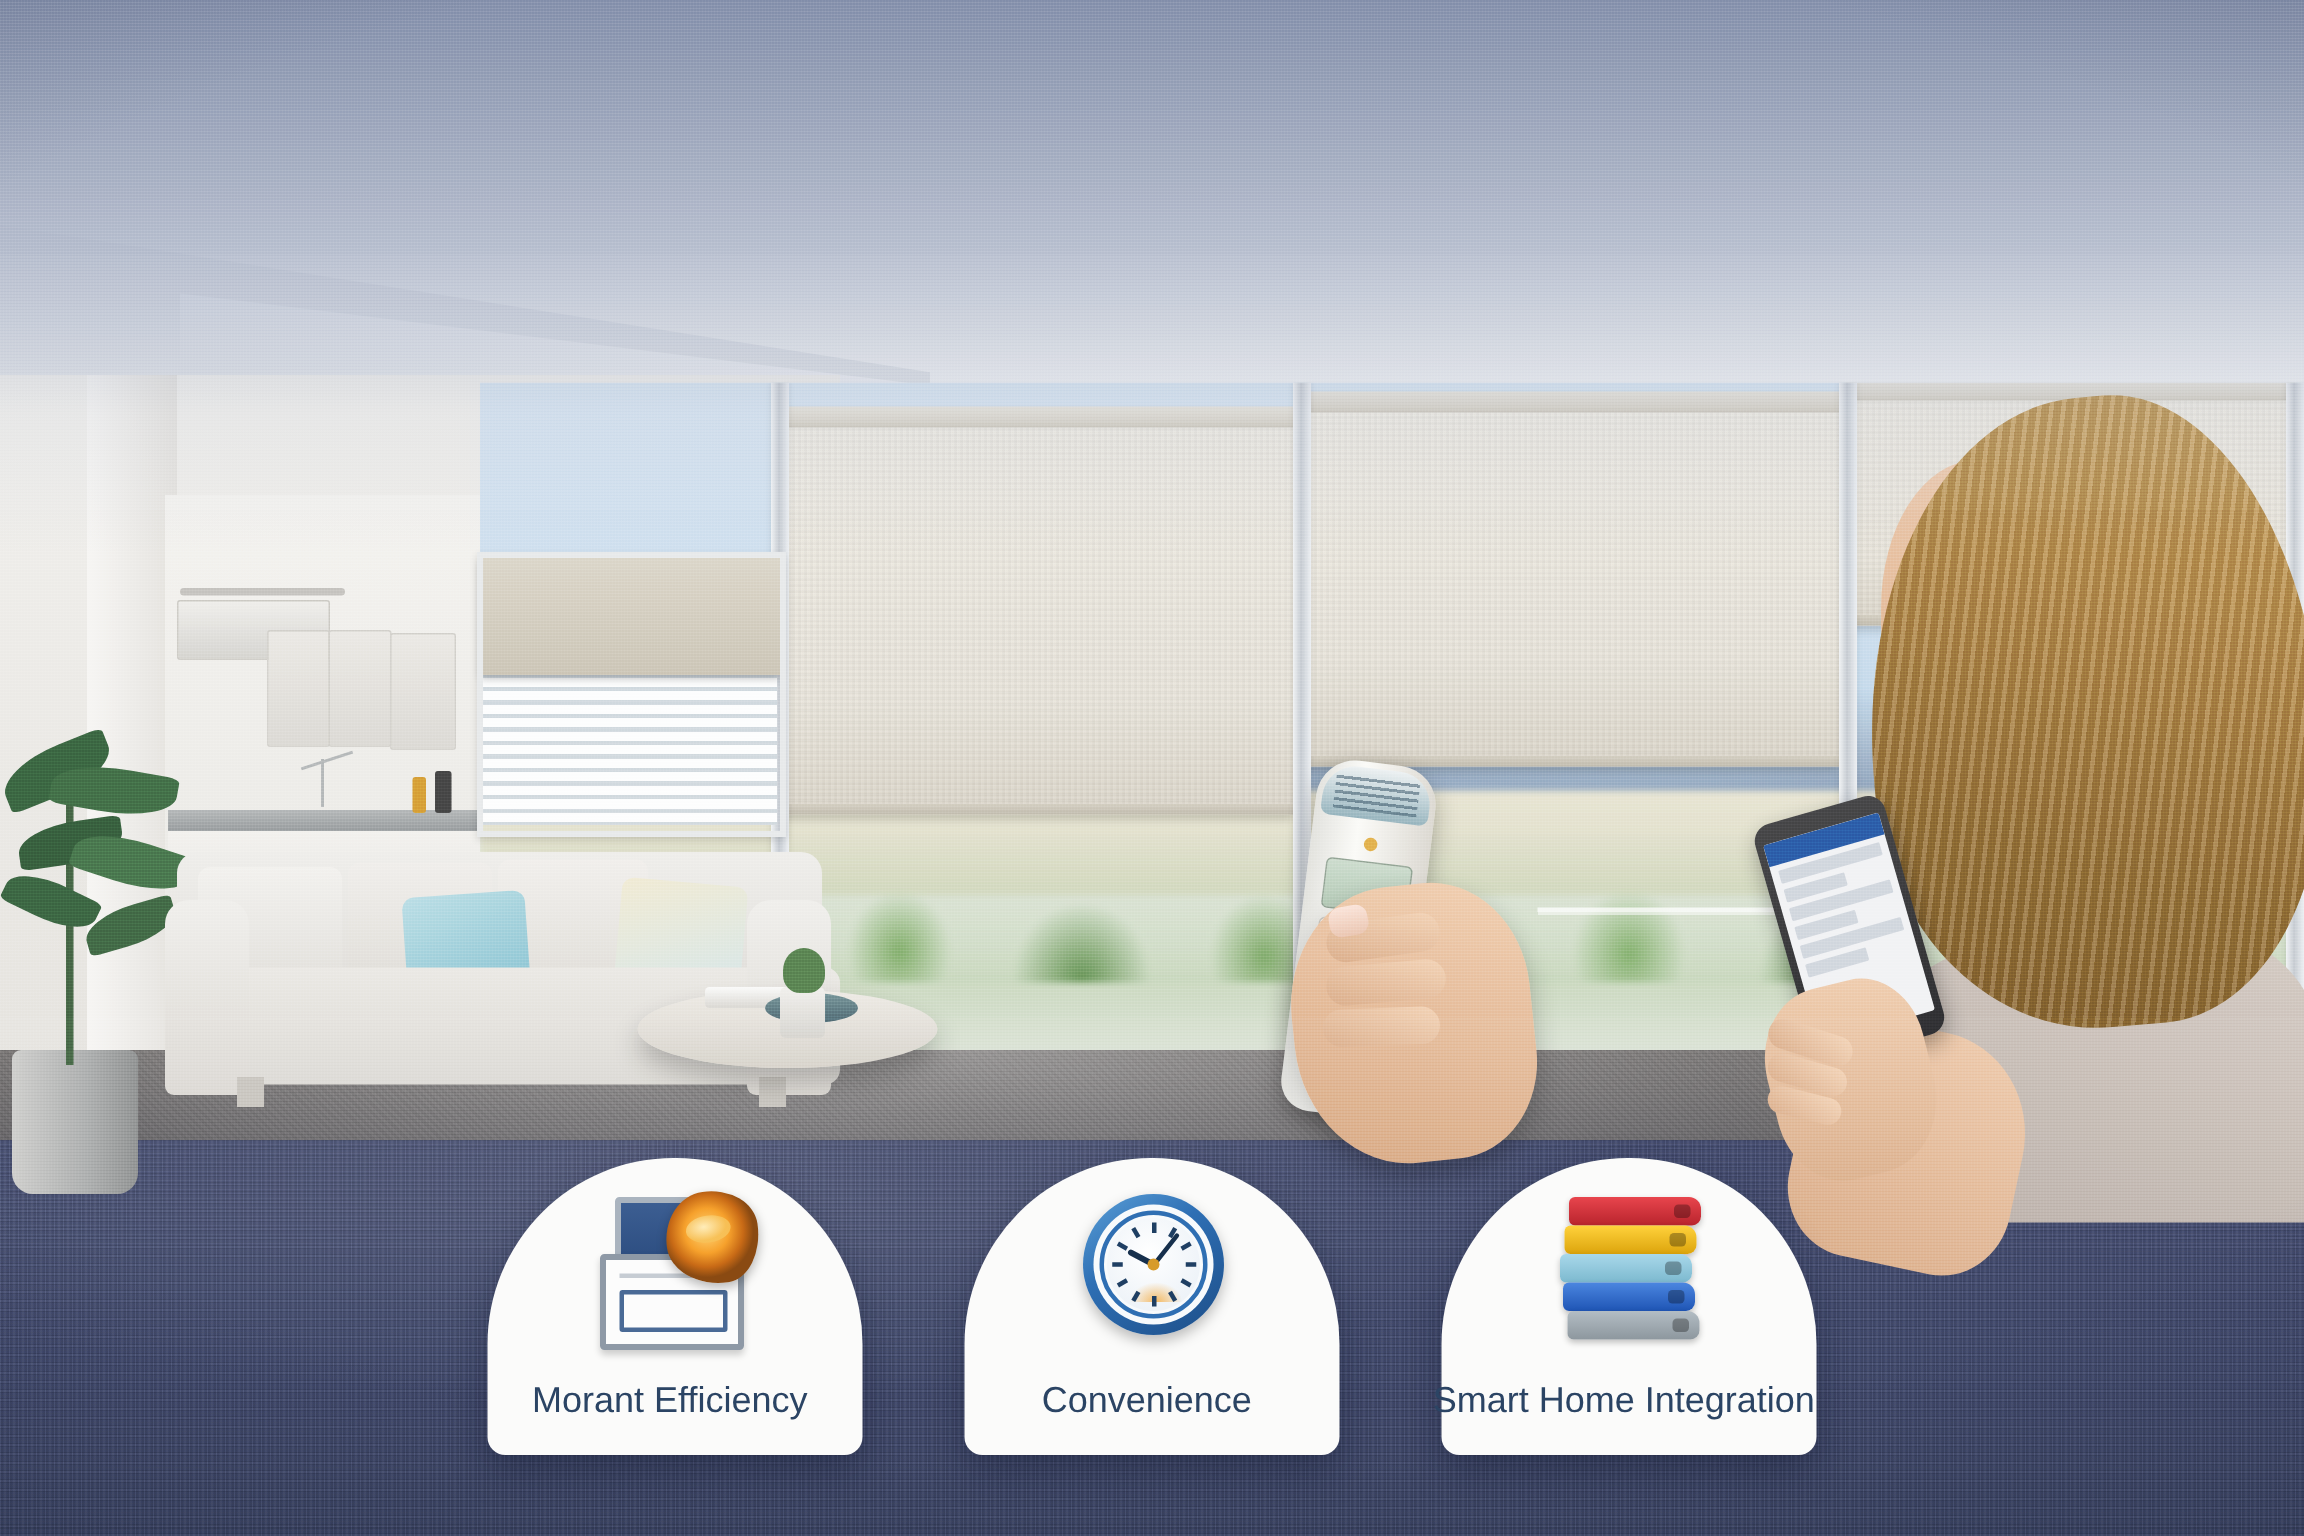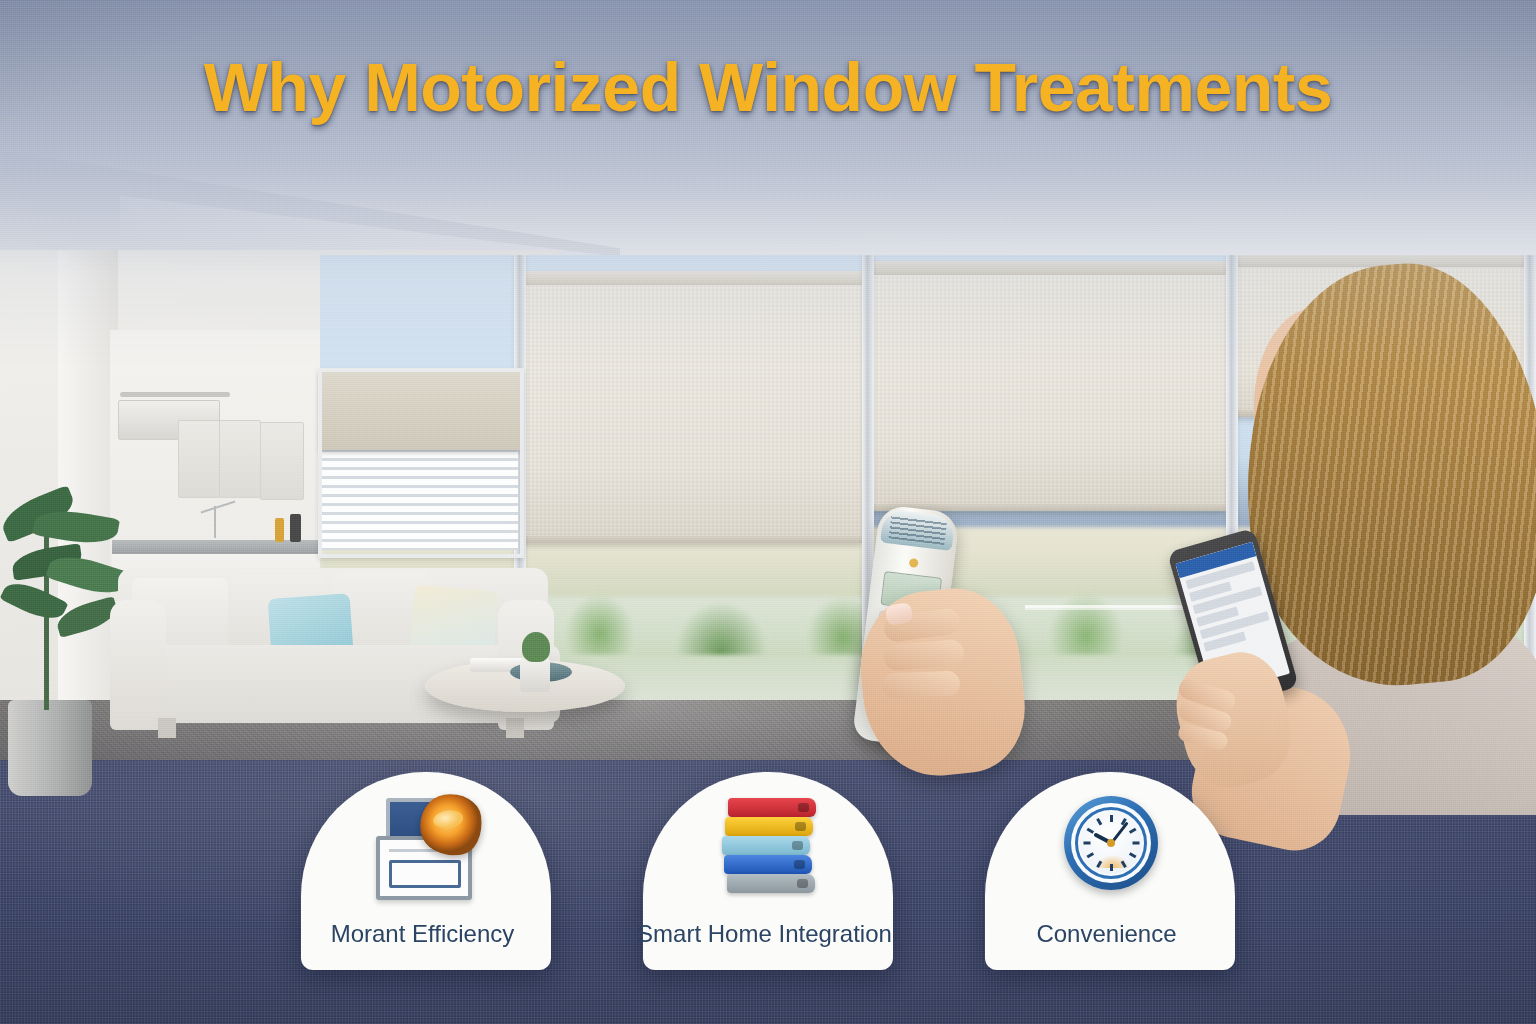--- a/index.html
+++ b/index.html
@@ -573,7 +573,6 @@
   </div>
 
   <div class="headings">
-    <h1 class="title">Why Motorized Window Treatments</h1>
   </div>
 
   <div class="cards">

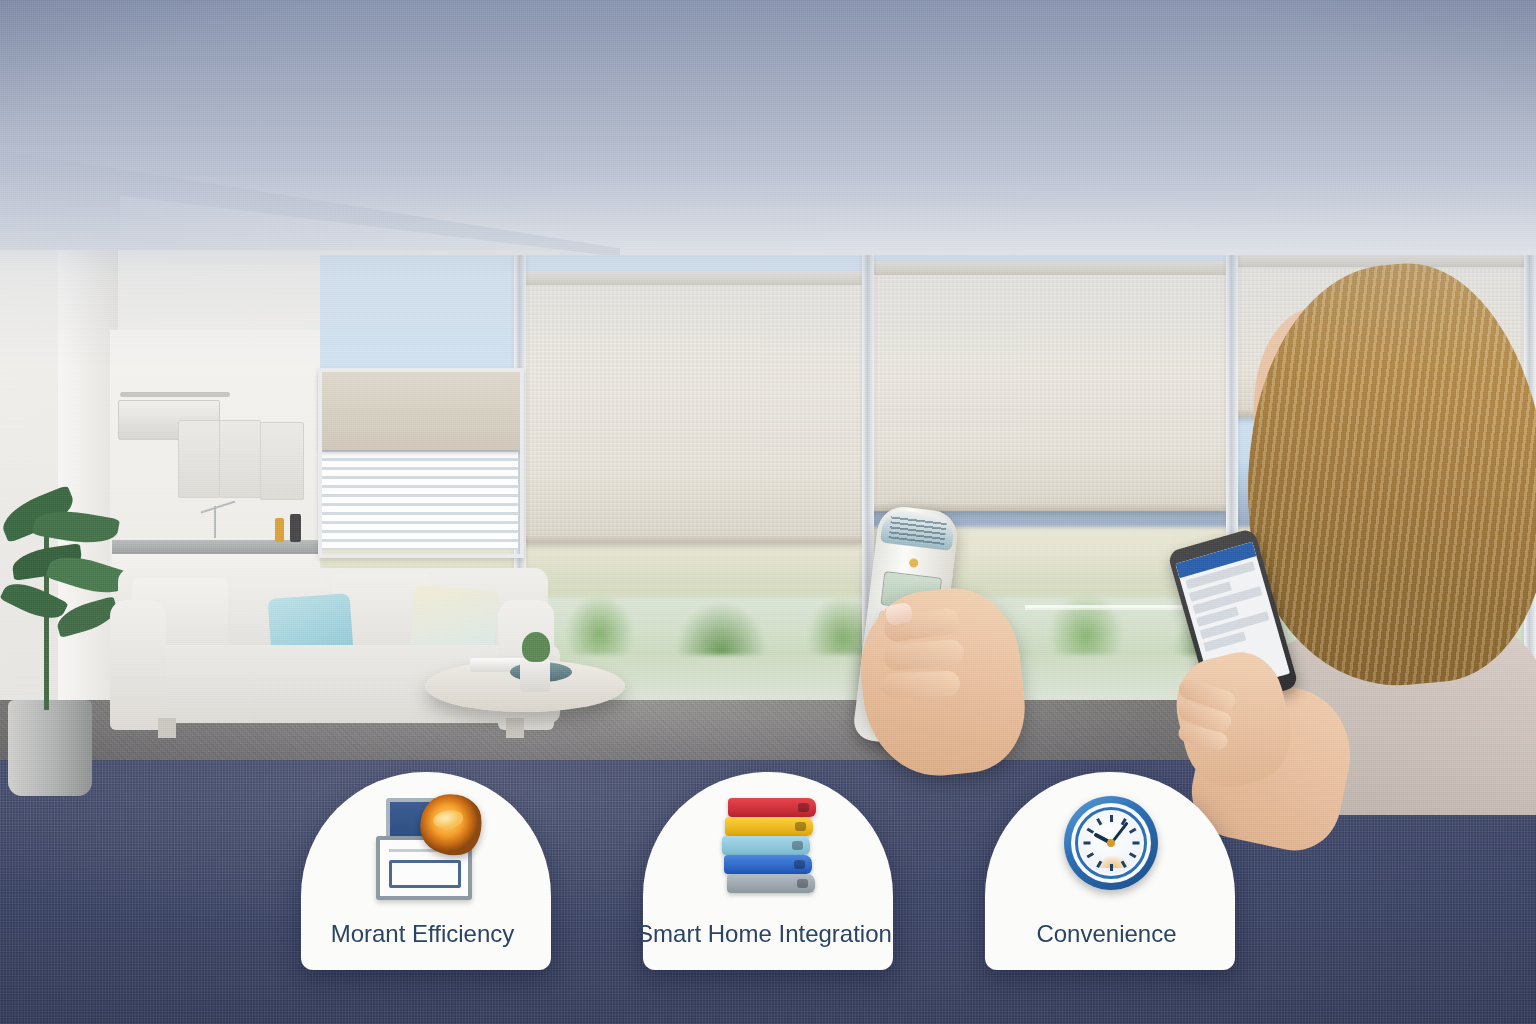--- a/index.html
+++ b/index.html
@@ -334,7 +334,7 @@
   
   .cards{
     position:absolute;left:0;bottom:54px;width:100%;
-    display:flex;justify-content:center;gap:92px;
+    display:flex;justify-content:center;gap:68px;
   }
   .card{
     width:250px;height:198px;

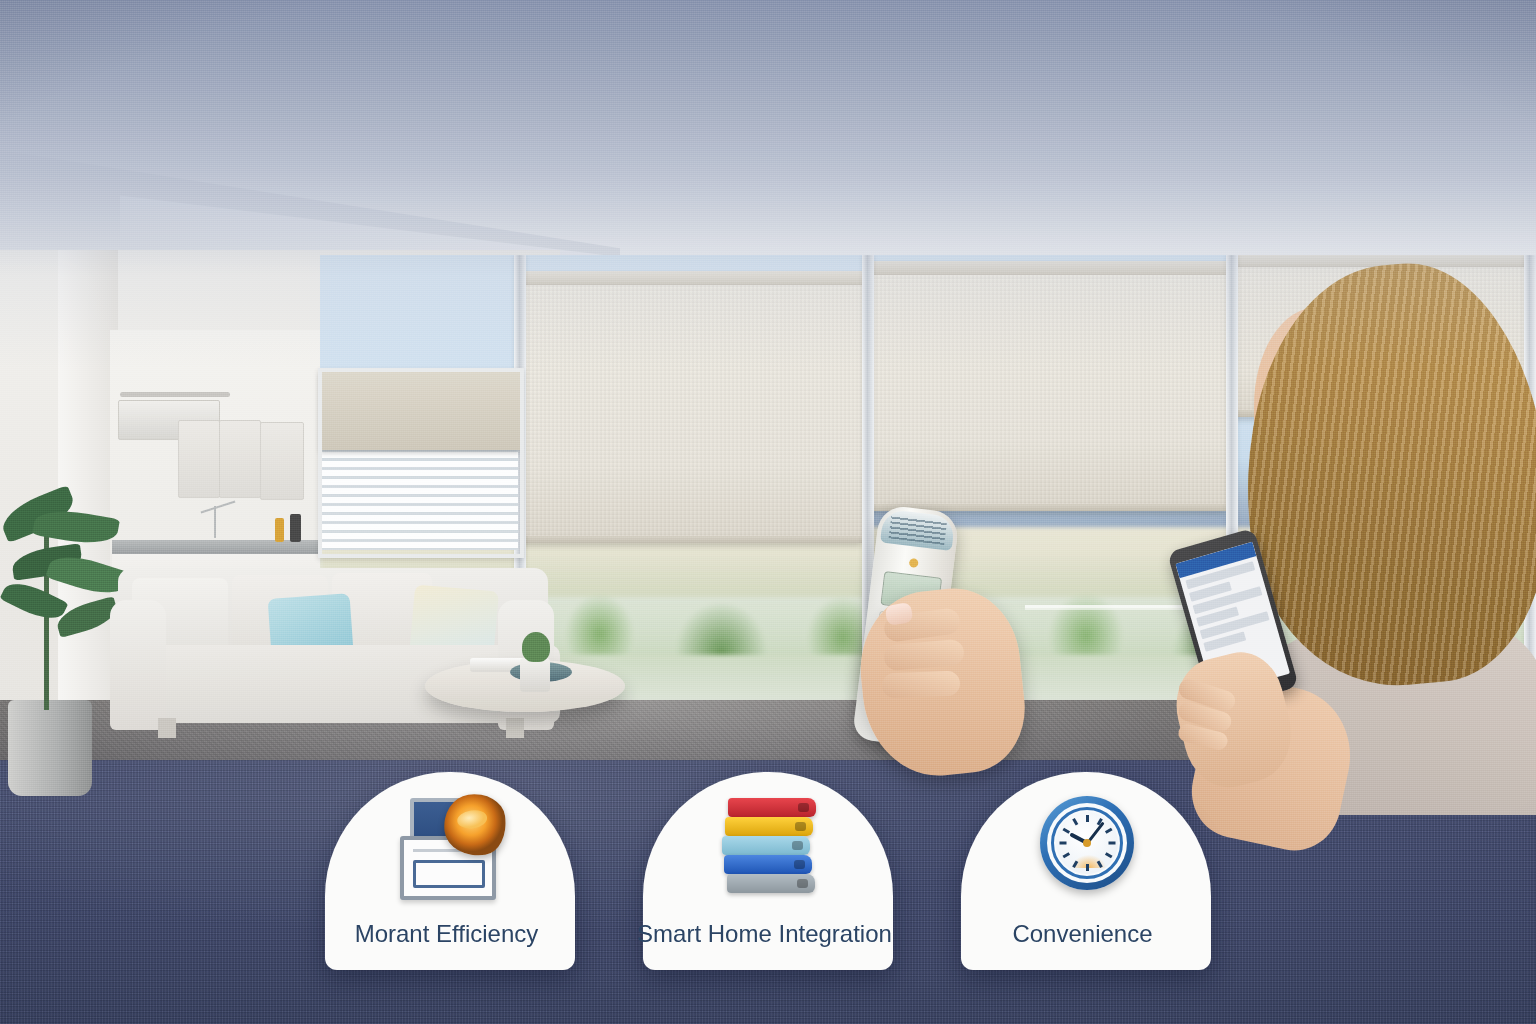--- a/index.html
+++ b/index.html
@@ -589,32 +589,6 @@
       </div>
     </div>
 
-
-    <div class="card">
-      <div class="card-icon">
-        <div class="i-books">
-          <div class="bk" style="top:0px;left:6px;background:linear-gradient(180deg,#e8454d,#b9242d);">
-              <i></i>
-            </div>
-          <div class="bk" style="top:19px;left:3px;background:linear-gradient(180deg,#ffd23c,#dca40c);">
-              <i></i>
-            </div>
-          <div class="bk" style="top:38px;left:0px;background:linear-gradient(180deg,#a9d8ea,#7cb9cf);">
-              <i></i>
-            </div>
-          <div class="bk" style="top:57px;left:2px;background:linear-gradient(180deg,#4b86e0,#1f55b5);">
-              <i></i>
-            </div>
-          <div class="bk" style="top:76px;left:5px;background:linear-gradient(180deg,#b3bdc4,#8d979e);">
-              <i></i>
-            </div>
-        </div>
-      </div>
-      <div class="card-label">
-        <span>Smart Home Integration</span>
-        <span class="sub"></span>
-      </div>
-    </div>
 
     <div class="card">
       <div class="card-icon">
@@ -647,6 +621,32 @@
       </div>
     </div>
 
+    <div class="card">
+      <div class="card-icon">
+        <div class="i-books">
+          <div class="bk" style="top:0px;left:6px;background:linear-gradient(180deg,#e8454d,#b9242d);">
+              <i></i>
+            </div>
+          <div class="bk" style="top:19px;left:3px;background:linear-gradient(180deg,#ffd23c,#dca40c);">
+              <i></i>
+            </div>
+          <div class="bk" style="top:38px;left:0px;background:linear-gradient(180deg,#a9d8ea,#7cb9cf);">
+              <i></i>
+            </div>
+          <div class="bk" style="top:57px;left:2px;background:linear-gradient(180deg,#4b86e0,#1f55b5);">
+              <i></i>
+            </div>
+          <div class="bk" style="top:76px;left:5px;background:linear-gradient(180deg,#b3bdc4,#8d979e);">
+              <i></i>
+            </div>
+        </div>
+      </div>
+      <div class="card-label">
+        <span>Smart Home Integration</span>
+        <span class="sub"></span>
+      </div>
+    </div>
+
   </div>
 </div>
 

